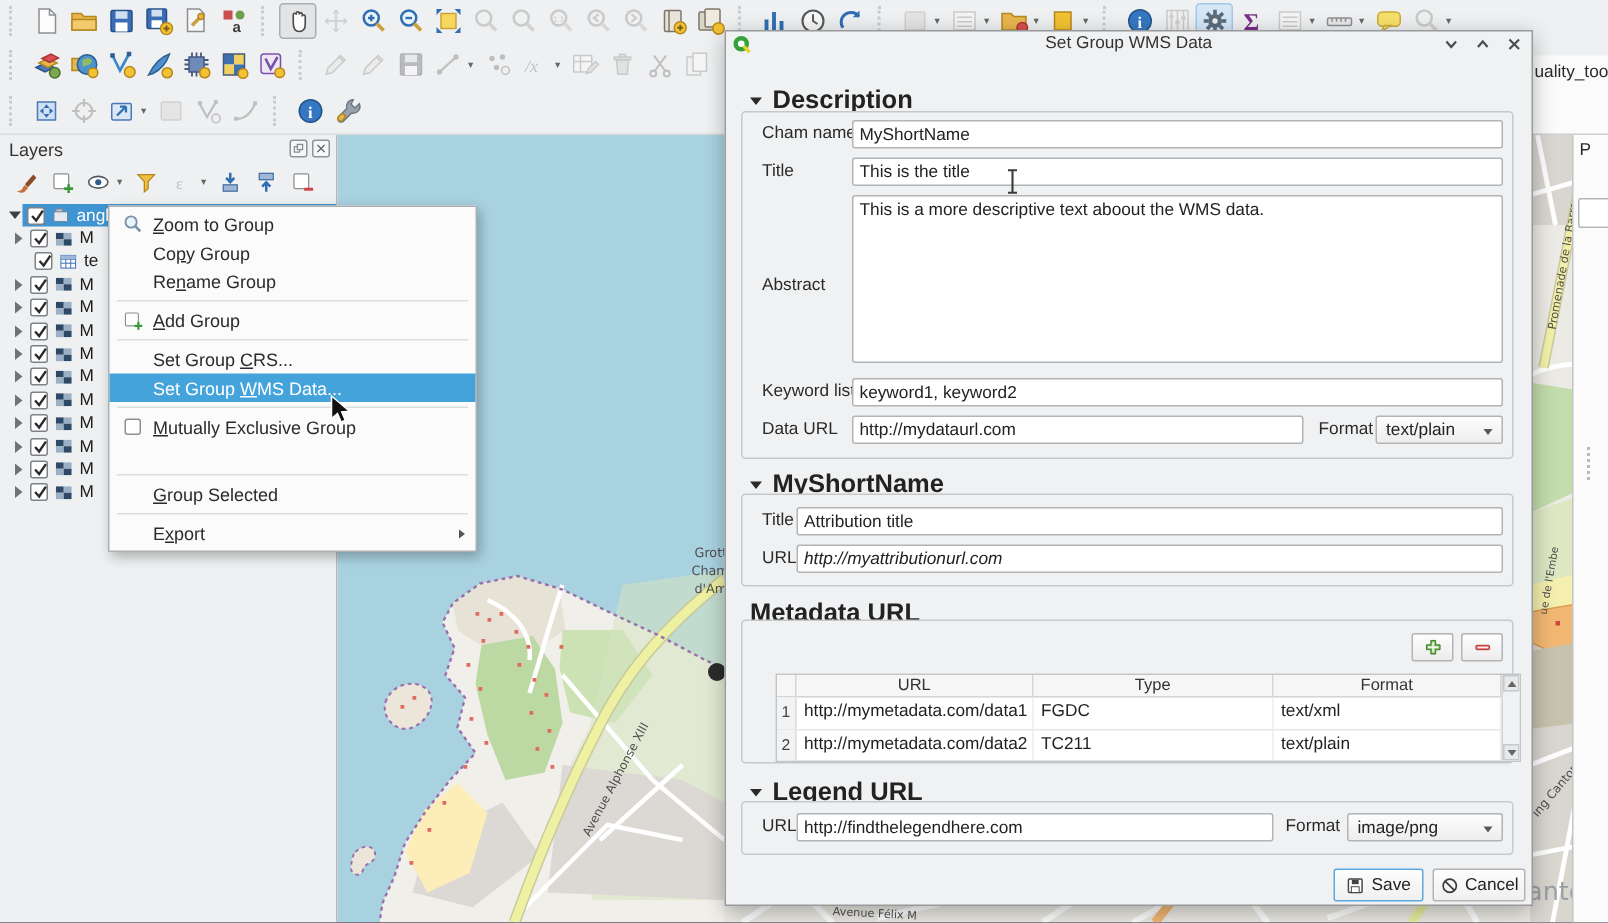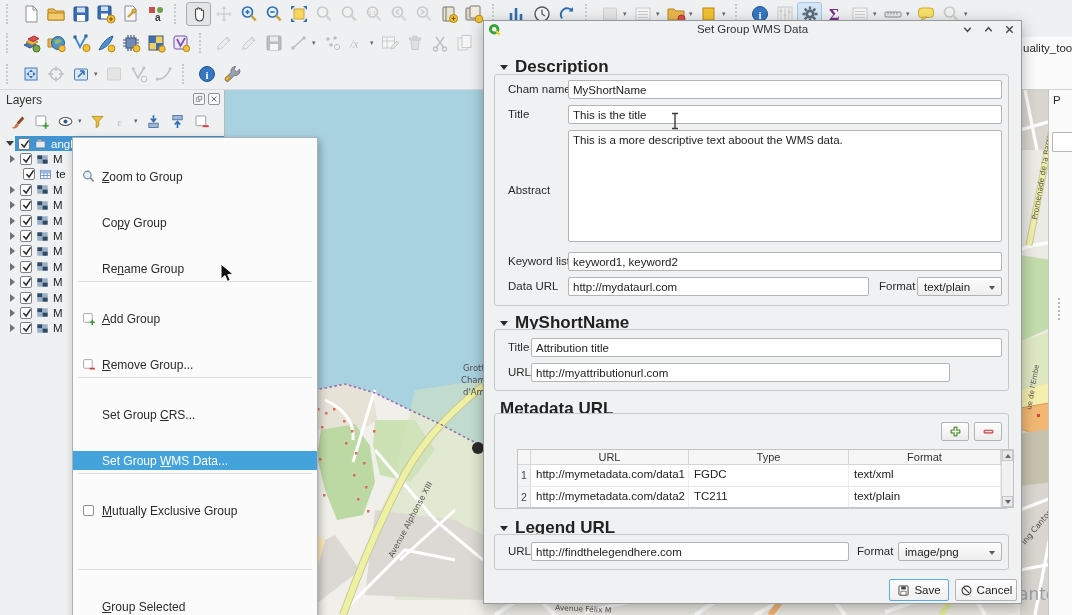--- a/index.html
+++ b/index.html
@@ -62,7 +62,7 @@
 
   
   #context-menu { position:absolute; left:72px; top:137px; width:246px; background:#fbfbfb; border:1px solid #aeb1b3; box-shadow:2px 3px 8px rgba(0,0,0,.28); padding:2px 0; z-index:40; }
-  .mi { height:19px; display:flex; align-items:center; padding:0 8px 0 6px; font-size:12px; color:#2b2b2b; position:relative;margin-top:27px; }
+  .mi { height:19px; display:flex; align-items:center; padding:0 8px 0 6px; font-size:12px; color:#2b2b2b; position:relative; }
   .mi .mi-ic { width:18px; height:16px; margin-right:5px; flex:0 0 auto; display:flex; align-items:center; justify-content:center; }
   .mi .mi-ic svg { width:15px; height:15px; }
   .mi.hl { background:#45a3dc; color:#fff; }

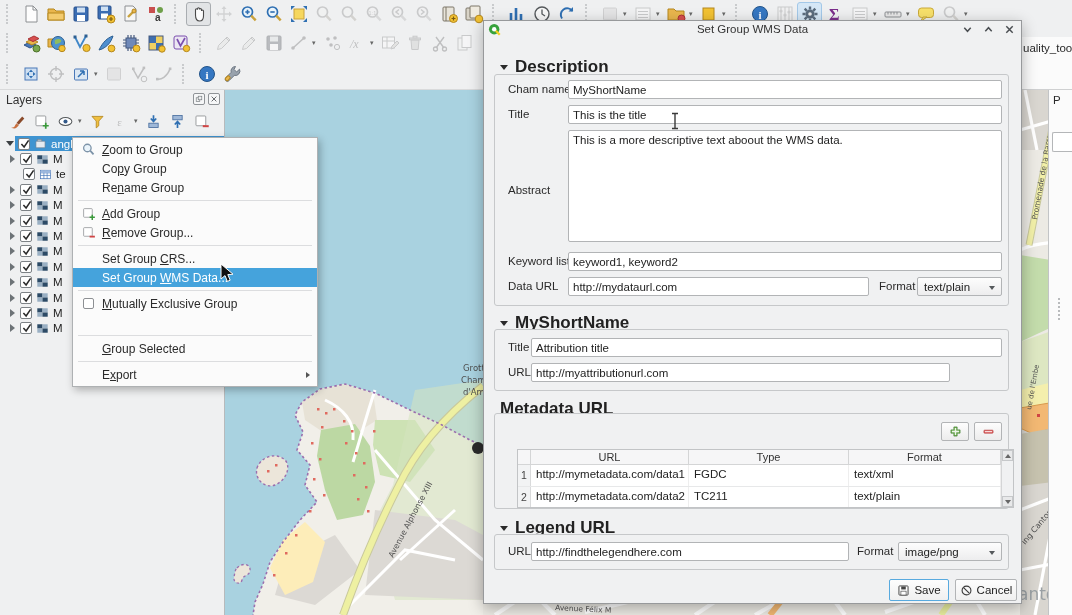--- a/index.html
+++ b/index.html
@@ -1259,14 +1259,6 @@
         </span>
         <span><u>A</u>dd Group</span>
       </div>
-      <div class="mi">
-        <span class="mi-ic">
-          <svg>
-            <use href="#i-boxminus"></use>
-          </svg>
-        </span>
-        <span><u>R</u>emove Group...</span>
-      </div>
       <div class="msep"></div>
       <div class="mi">
         <span class="mi-ic"></span>

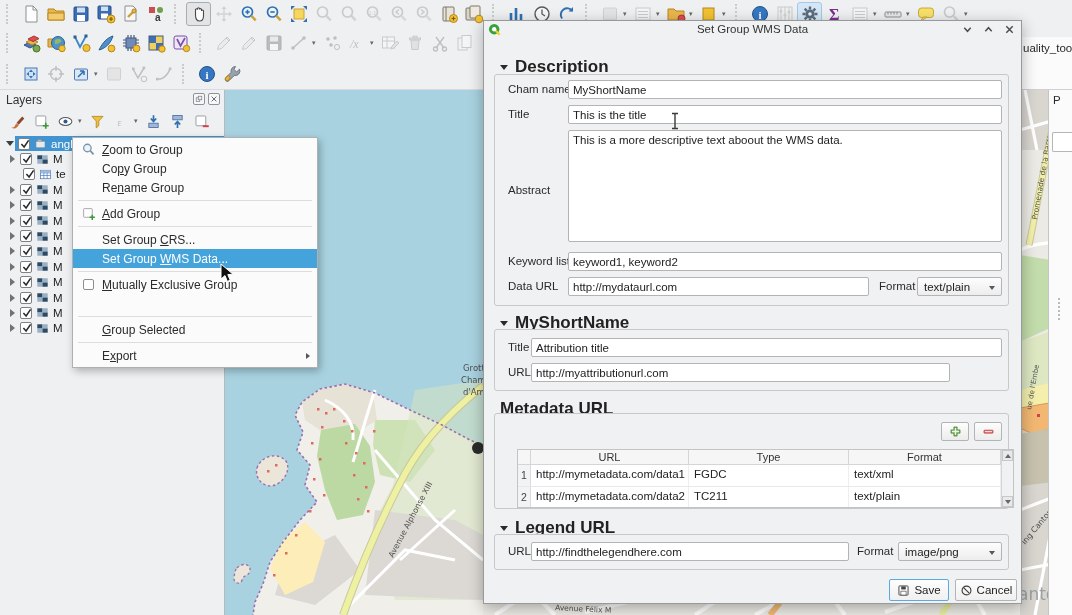--- a/index.html
+++ b/index.html
@@ -1163,7 +1163,7 @@
     <div class="flabel" style="left:24px; top:320px">Title</div>
     <input class="tin" style="left: 47px; top: 317px; width: 471px;" value="Attribution title">
     <div class="flabel" style="left:24px; top:345px">URL</div>
-    <input class="tin" style="left: 47px; top: 342px; width: 419px;" value="http://myattributionurl.com">
+    <input class="tin" style="left: 47px; top: 342px; width: 471px; font-style: italic;" value="http://myattributionurl.com">
 
     <div class="sec-hdr" style="top:378px"><span>Metadata URL</span></div>
     <div class="gbox" style="top:392px; height:96px">

